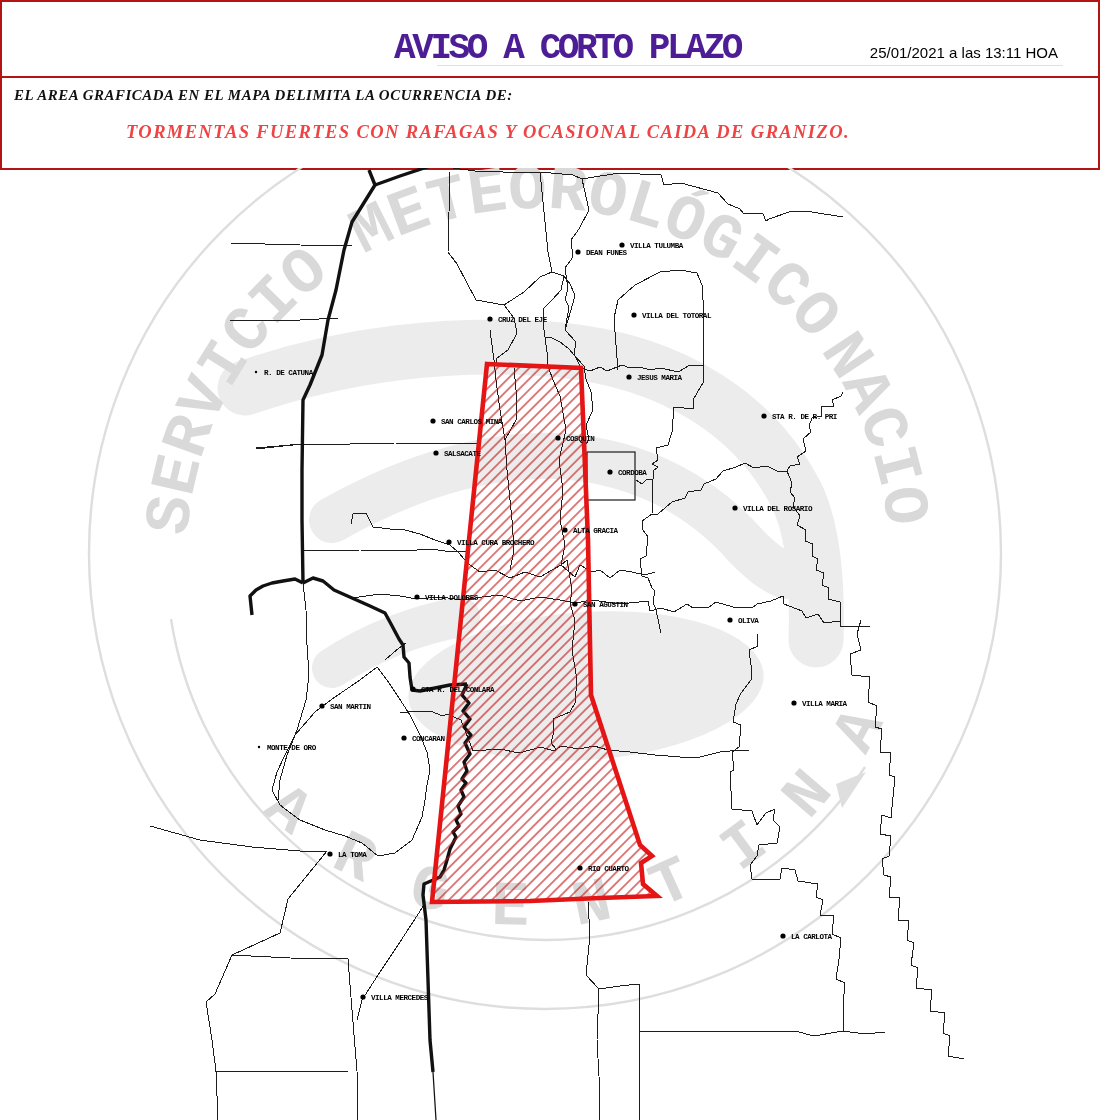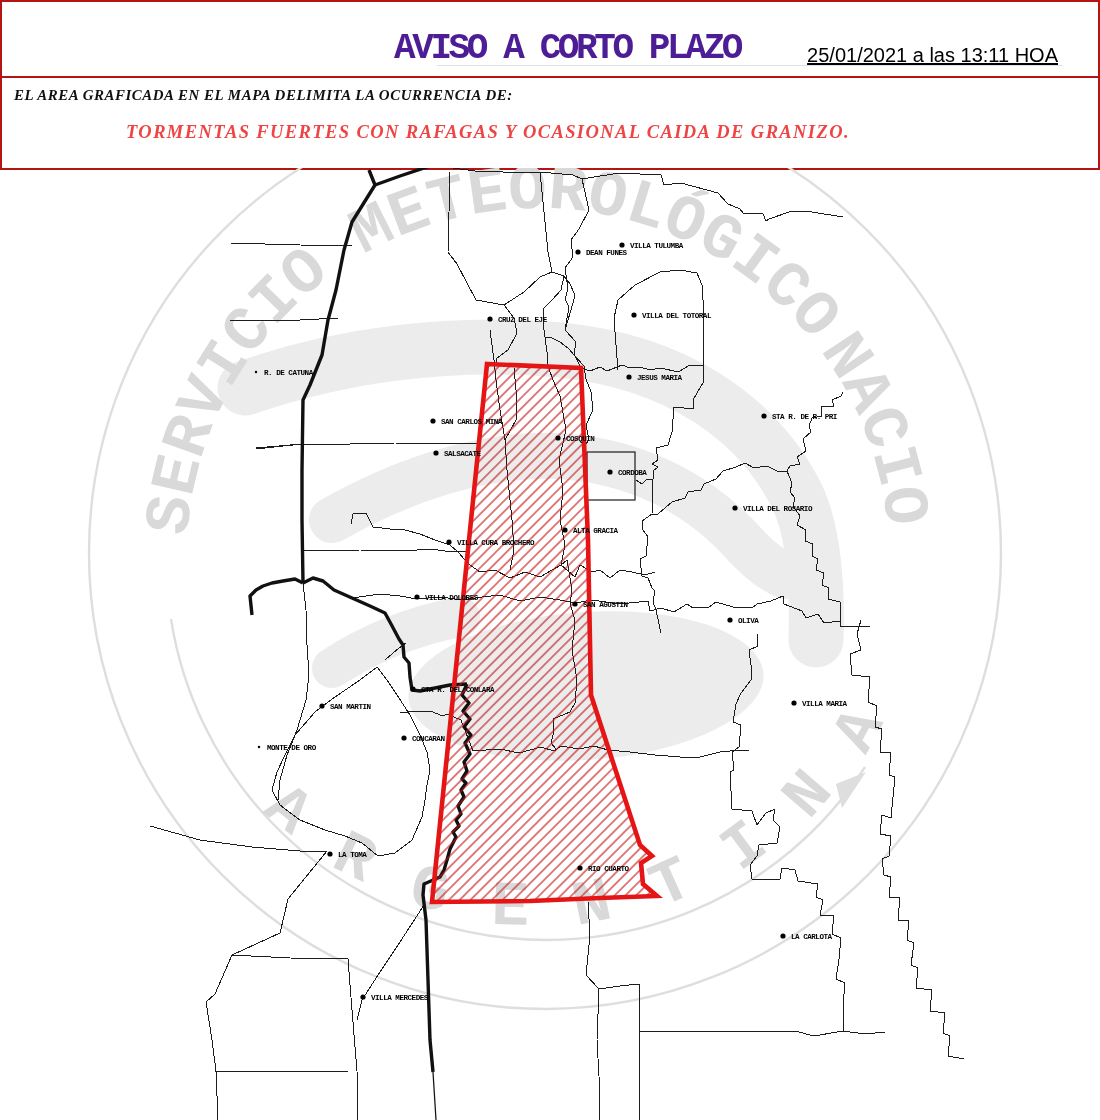--- a/index.html
+++ b/index.html
@@ -15,7 +15,7 @@
 
 <div class="abs" style="left:394px;top:28px;font-family:'Liberation Mono',monospace;font-weight:bold;font-size:36px;letter-spacing:-3.4px;color:#4c1d95;white-space:pre;">AVISO A CORTO PLAZO</div>
 
-<div class="abs" style="left:750px;top:44px;width:308px;font-size:20px;color:#000;text-align:right;text-decoration:underline;">25/01/2021 a las 13:11 HOA</div>
+<div class="abs" style="left:750px;top:44px;width:308px;font-size:15px;color:#000;text-align:right;">25/01/2021 a las 13:11 HOA</div>
 
 <div class="abs" style="left:14px;top:87px;font-family:'Liberation Serif',serif;font-style:italic;font-weight:bold;font-size:14.9px;letter-spacing:0.55px;color:#111;">EL AREA GRAFICADA EN EL MAPA DELIMITA LA OCURRENCIA DE:</div>
 

